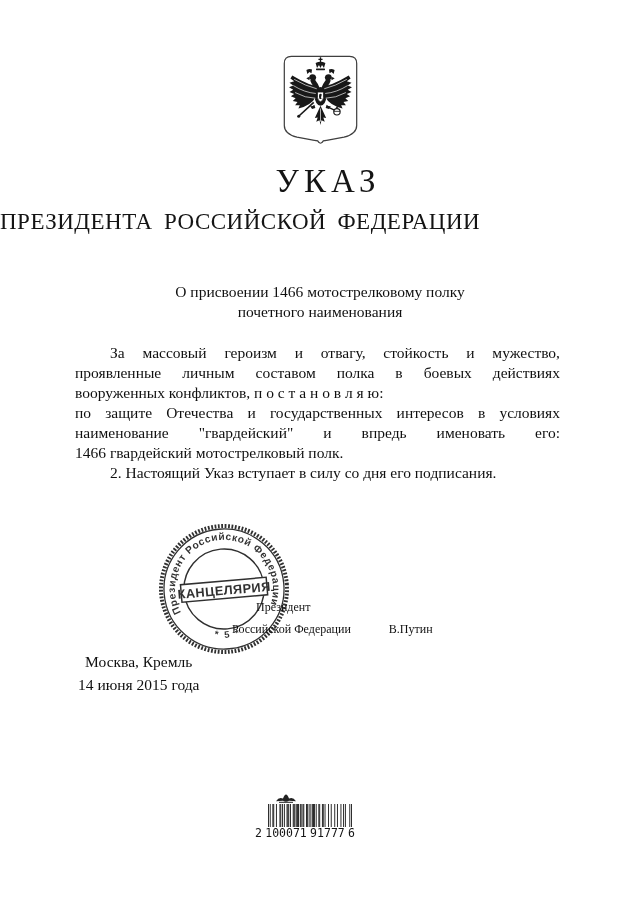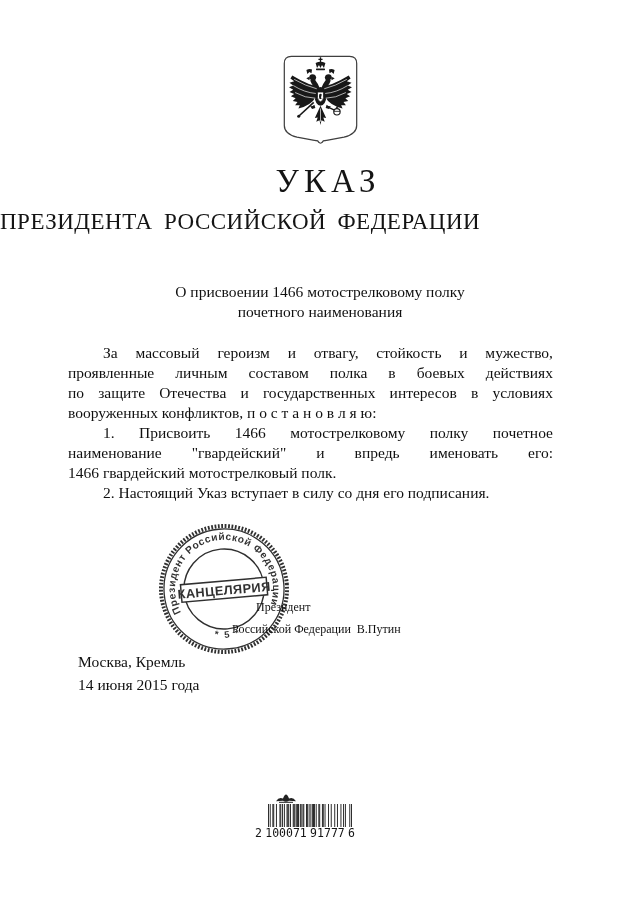--- a/index.html
+++ b/index.html
@@ -24,7 +24,7 @@
   }
   
   .decree-body{
-    position:absolute;top:343px;left:68px;width:485px;
+    position:absolute;top:343px;left:75px;width:485px;
     font-size:15.5px;line-height:20px;color:#101010;
   }
   .decree-body .line{text-align:justify;text-align-last:justify;text-justify:inter-word;}

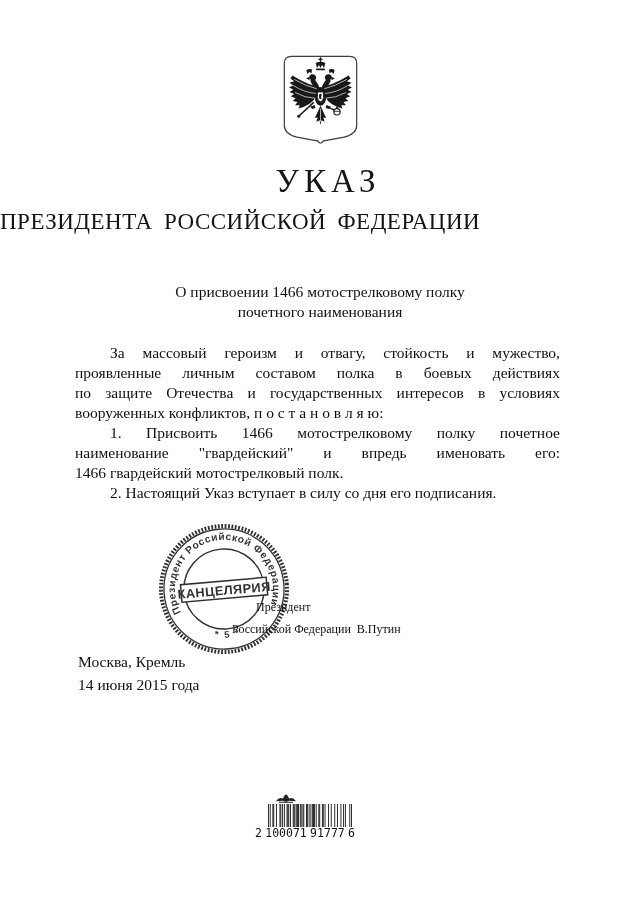--- a/index.html
+++ b/index.html
@@ -105,8 +105,8 @@
   <div class="decree-body">
       <div class="line indent">За массовый героизм и отвагу, стойкость и мужество,</div>
       <div class="line">проявленные личным составом полка в боевых действиях</div>
+      <div class="line lastline">вооруженных конфликтов, п о с т а н о в л я ю:</div>
       <div class="line">по защите Отечества и государственных интересов в условиях</div>
-      <div class="line lastline">вооруженных конфликтов, п о с т а н о в л я ю:</div>
       <div class="line indent">1. Присвоить 1466 мотострелковому полку почетное</div>
       <div class="line">наименование "гвардейский" и впредь именовать его:</div>
       <div class="line lastline">1466 гвардейский мотострелковый полк.</div>

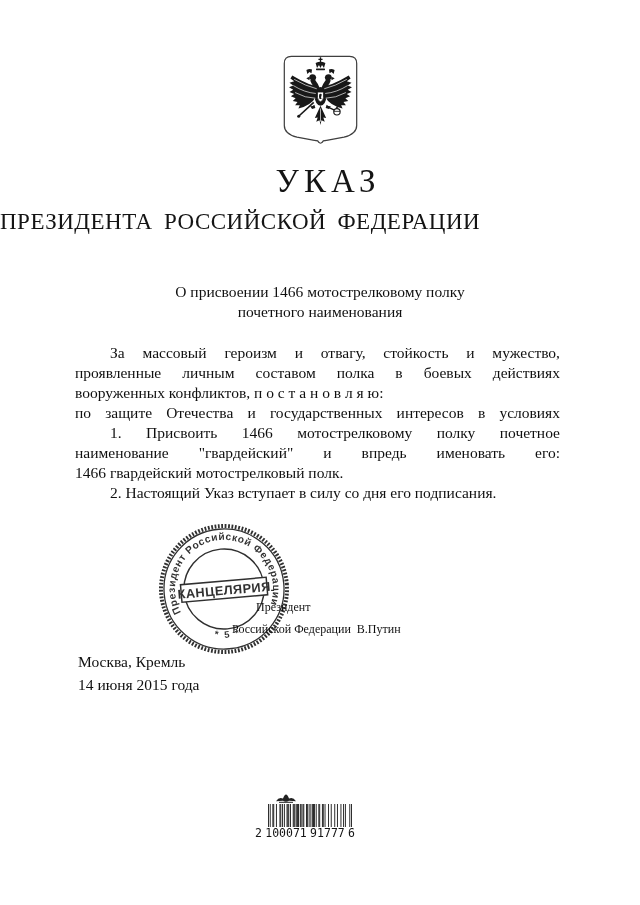--- a/index.html
+++ b/index.html
@@ -107,7 +107,6 @@
       <div class="line">проявленные личным составом полка в боевых действиях</div>
       <div class="line lastline">вооруженных конфликтов, п о с т а н о в л я ю:</div>
       <div class="line">по защите Отечества и государственных интересов в условиях</div>
-      <div class="line indent">1. Присвоить 1466 мотострелковому полку почетное</div>
       <div class="line">наименование "гвардейский" и впредь именовать его:</div>
       <div class="line lastline">1466 гвардейский мотострелковый полк.</div>
       <div class="line lastline indent">2. Настоящий Указ вступает в силу со дня его подписания.</div>

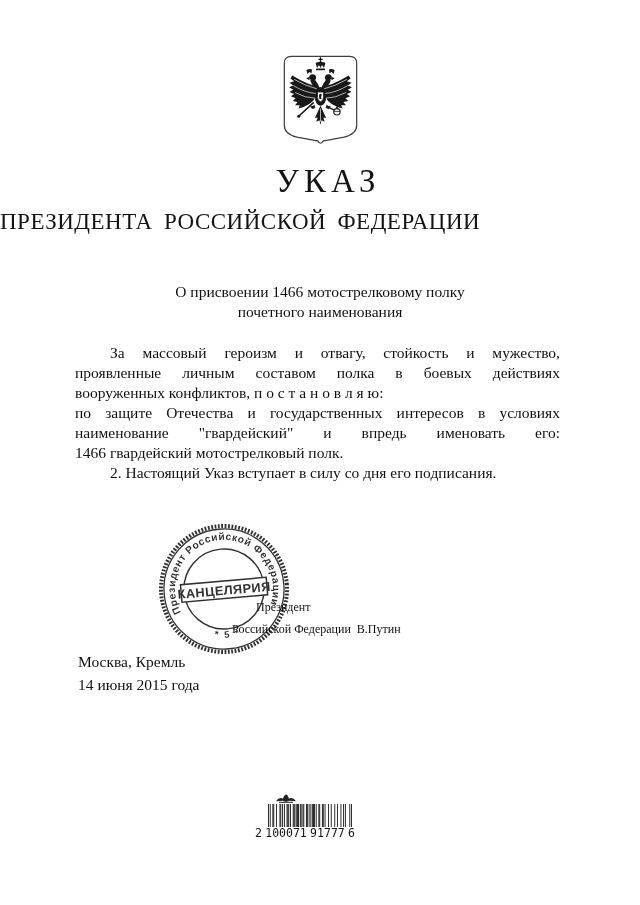--- a/index.html
+++ b/index.html
@@ -38,7 +38,7 @@
   
   .signature{position:absolute;left:232px;top:596px;font-size:12px;line-height:22px;color:#101010;}
   .signature .sig-line1{padding-left:24px;}
-  .signature .sig-name{display:inline-block;margin-left:6px;}
+  .signature .sig-name{display:inline-block;margin-left:38px;}
   
   .footer{position:absolute;left:78px;top:651px;font-size:15.5px;line-height:22.5px;color:#101010;}
   

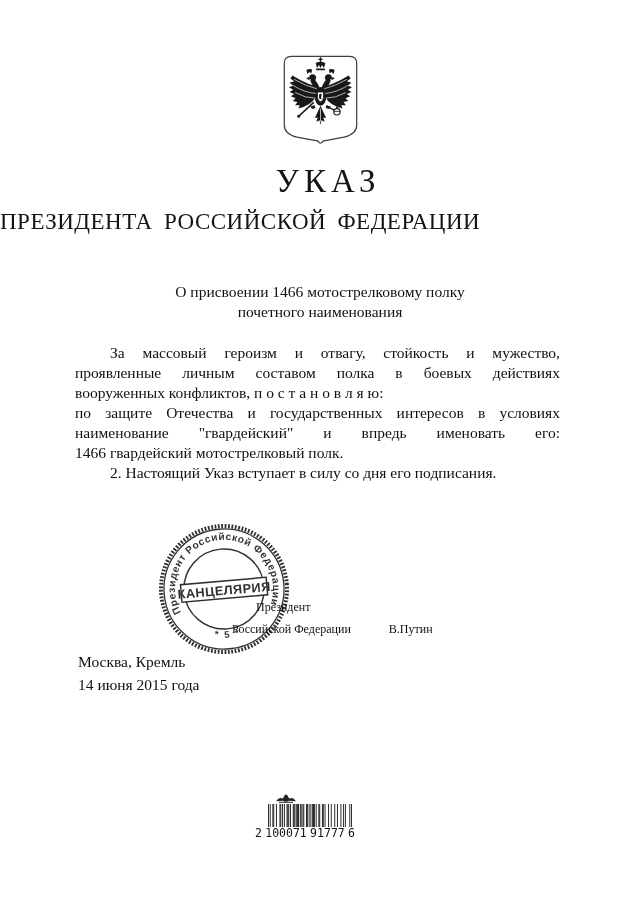--- a/index.html
+++ b/index.html
@@ -40,7 +40,7 @@
   .signature .sig-line1{padding-left:24px;}
   .signature .sig-name{display:inline-block;margin-left:38px;}
   
-  .footer{position:absolute;left:78px;top:651px;font-size:15.5px;line-height:22.5px;color:#101010;}
+  .footer{position:absolute;left:78px;top:651px;font-size:15.5px;line-height:22.5px;color:#101010;text-align:center;}
   
   .barcode{position:absolute;left:255px;top:794px;width:100px;}
   .bc-emblem{display:block;margin-left:20px;height:9px;}

